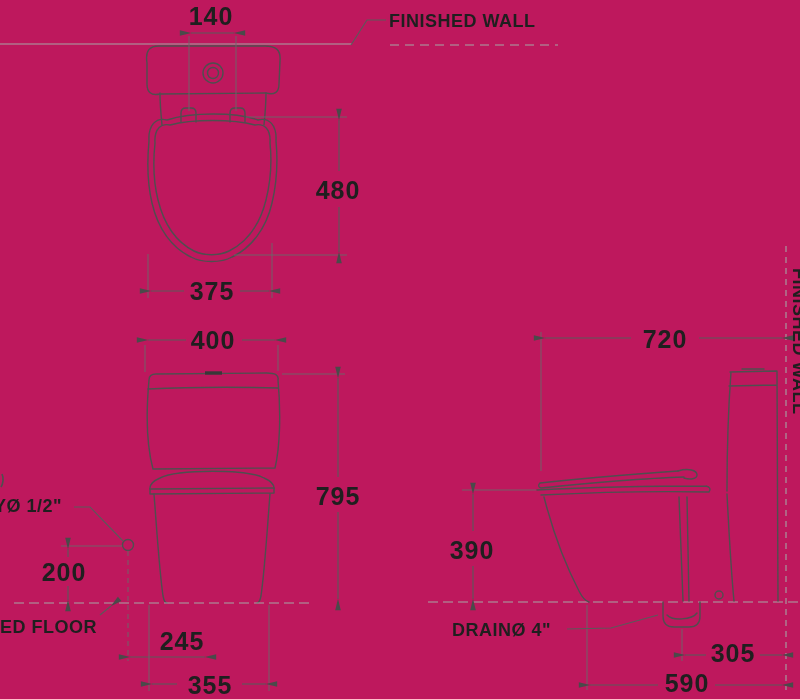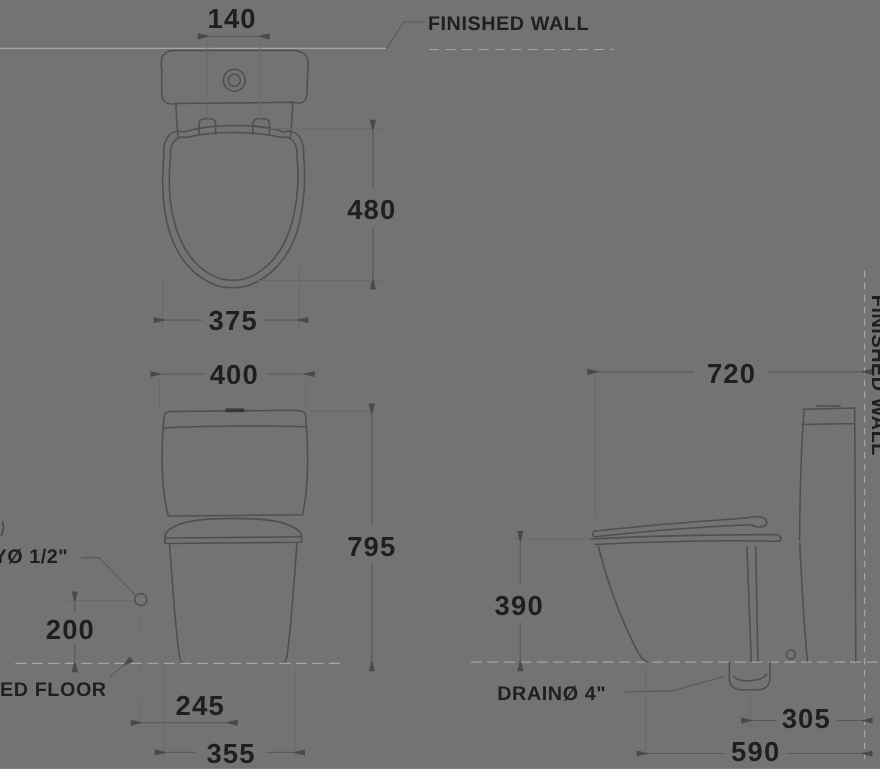--- a/index.html
+++ b/index.html
@@ -3,7 +3,7 @@
 <meta charset="utf-8">
 <style>
   html,body{margin:0;padding:0;background:#ffffff;}
-  #stage{position:relative;width:800px;height:699px;background:#737373;overflow:hidden;
+  #stage{position:relative;width:800px;height:699px;background:#be185d;overflow:hidden;
          font-family:"Liberation Sans",sans-serif;text-align:center;}
   svg{position:absolute;top:0;left:0;}
   text{font-family:"Liberation Sans",sans-serif;font-weight:bold;fill:#1f1f1f;}

